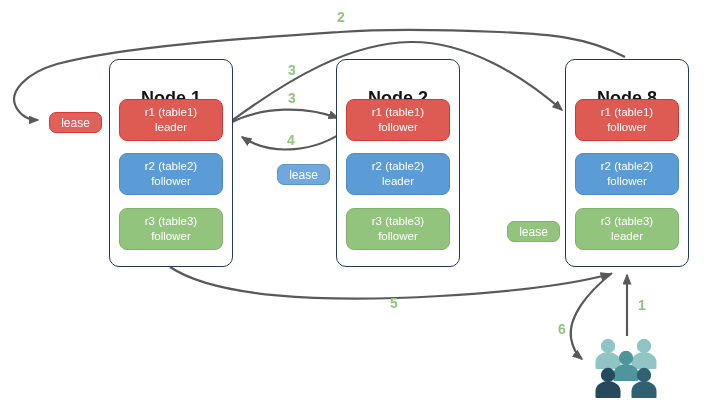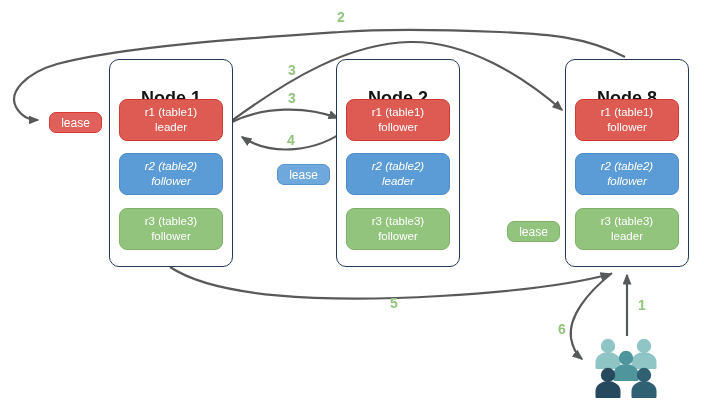--- a/index.html
+++ b/index.html
@@ -27,7 +27,7 @@
   .replica.red{background:var(--p-red-fill);border:1.5px solid var(--p-red-border);}
   .replica.blue{background:var(--p-blue-fill);border:1.5px solid var(--p-blue-border);}
   .replica.green{background:var(--p-green-fill);border:1.5px solid var(--p-green-border);}
-  .rep-top{top:39px;} .rep-mid{top:93px;font-style:italic;} .rep-bot{top:148px;}
+  .rep-top{top:39px;} .rep-mid{top:93px;} .rep-bot{top:148px;}
 
   .lease{
     position:absolute;width:53px;height:21px;box-sizing:border-box;border-radius:7px;

